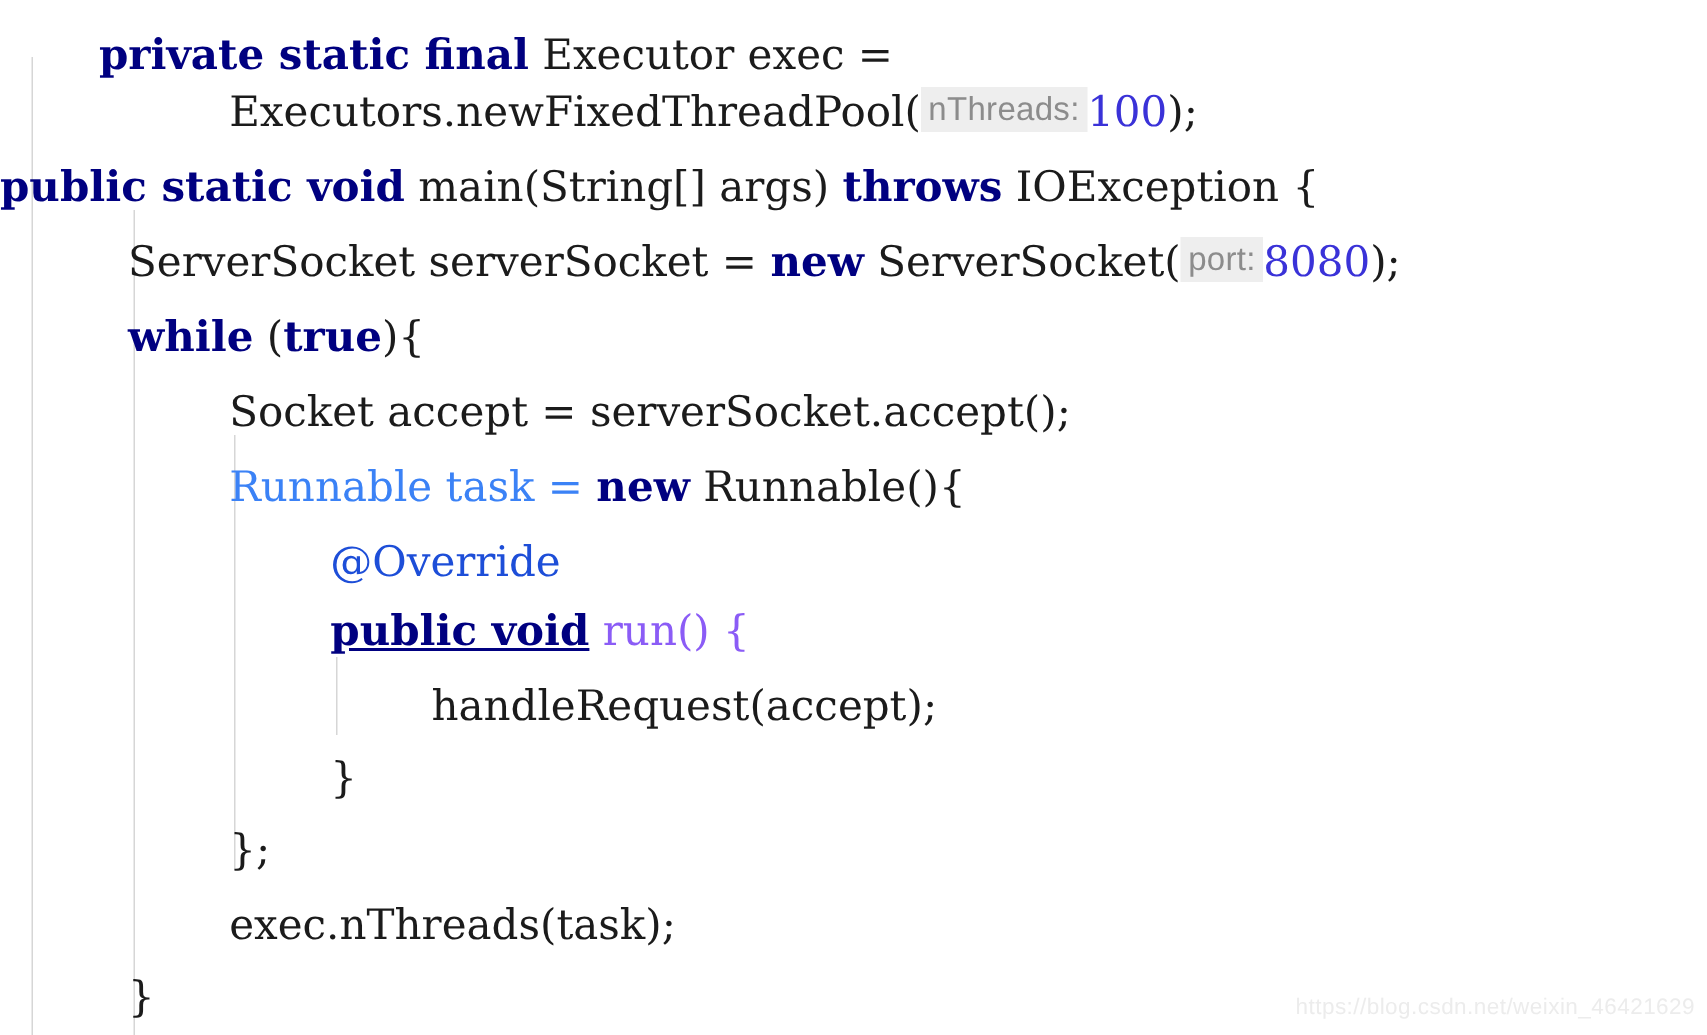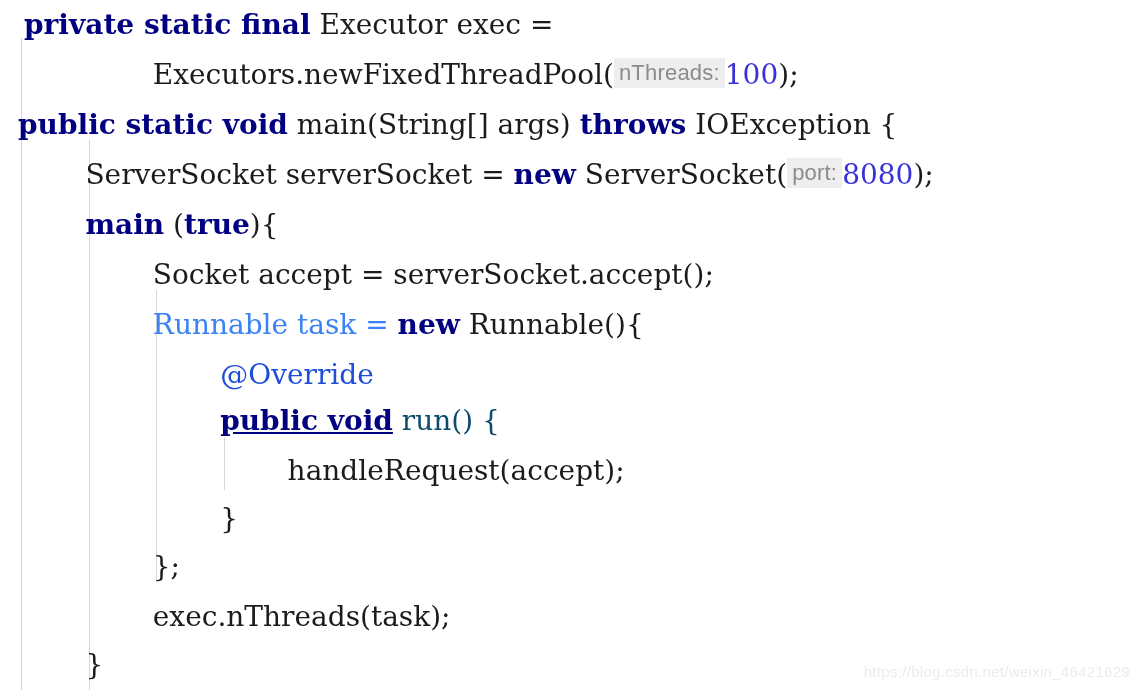--- a/index.html
+++ b/index.html
@@ -91,7 +91,7 @@
       <div class="indent-guide" style="left: 224px; top: 438px; height: 52px; background: rgb(214, 214, 214);"></div>
     </div>
   <div id="code-lines-layer">
-      <div class="code-line" style="top: 0px; padding-left: 24px;"><span class="tok-kw" style="color: rgb(0, 0, 128);">private static final</span><span class="tok-plain" style="color: rgb(27, 27, 27);"> Executor exec =</span></div>
+      <div class="code-line" style="top: 12px; padding-left: 34px; margin-left: 32px;"><span class="tok-kw" style="color: rgb(0, 0, 128);">private static final</span><span class="tok-plain" style="color: rgb(27, 27, 27);"> Executor exec =</span></div>
       <div class="code-line" style="top: 50px; padding-left: 152.8px;"><span class="tok-plain" style="color: rgb(27, 27, 27);">Executors.newFixedThreadPool(</span><span class="param-hint" style="background: rgb(238, 238, 238); color: rgb(140, 140, 140);">nThreads:</span><span class="tok-num" style="color: rgb(58, 50, 216);">100</span><span class="tok-plain" style="color: rgb(27, 27, 27);">);</span></div>
       <div class="code-line" style="top: 100px; padding-left: 18px;"><span class="tok-kw" style="color: rgb(0, 0, 128);">public static void</span><span class="tok-plain" style="color: rgb(27, 27, 27);"> main(String[] args) </span><span class="tok-kw" style="color: rgb(0, 0, 128);">throws</span><span class="tok-plain" style="color: rgb(27, 27, 27);"> IOException {</span></div>
       <div class="code-line" style="top: 150px; padding-left: 85.4px;"><span class="tok-plain" style="color: rgb(27, 27, 27);">ServerSocket serverSocket = </span><span class="tok-kw" style="color: rgb(0, 0, 128);">new</span><span class="tok-plain" style="color: rgb(27, 27, 27);"> ServerSocket(</span><span class="param-hint" style="background: rgb(238, 238, 238); color: rgb(140, 140, 140);">port:</span><span class="tok-num" style="color: rgb(58, 50, 216);">8080</span><span class="tok-plain" style="color: rgb(27, 27, 27);">);</span></div>

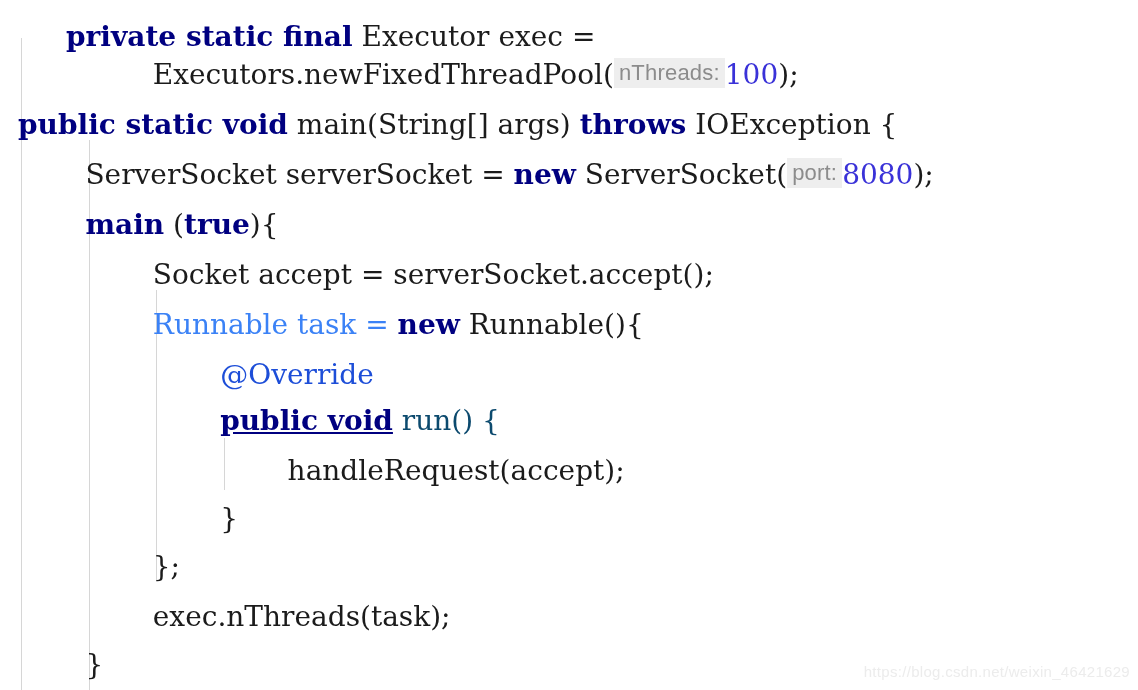--- a/index.html
+++ b/index.html
@@ -93,7 +93,7 @@
   <div id="code-lines-layer">
       <div class="code-line" style="top: 12px; padding-left: 34px; margin-left: 32px;"><span class="tok-kw" style="color: rgb(0, 0, 128);">private static final</span><span class="tok-plain" style="color: rgb(27, 27, 27);"> Executor exec =</span></div>
       <div class="code-line" style="top: 50px; padding-left: 152.8px;"><span class="tok-plain" style="color: rgb(27, 27, 27);">Executors.newFixedThreadPool(</span><span class="param-hint" style="background: rgb(238, 238, 238); color: rgb(140, 140, 140);">nThreads:</span><span class="tok-num" style="color: rgb(58, 50, 216);">100</span><span class="tok-plain" style="color: rgb(27, 27, 27);">);</span></div>
-      <div class="code-line" style="top: 100px; padding-left: 18px;"><span class="tok-kw" style="color: rgb(0, 0, 128);">public static void</span><span class="tok-plain" style="color: rgb(27, 27, 27);"> main(String[] args) </span><span class="tok-kw" style="color: rgb(0, 0, 128);">throws</span><span class="tok-plain" style="color: rgb(27, 27, 27);"> IOException {</span></div>
+      <div class="code-line" style="top: 100px; "><span class="tok-kw" style="color: rgb(0, 0, 128);">public static void</span><span class="tok-plain" style="color: rgb(27, 27, 27);"> main(String[] args) </span><span class="tok-kw" style="color: rgb(0, 0, 128);">throws</span><span class="tok-plain" style="color: rgb(27, 27, 27);"> IOException {</span></div>
       <div class="code-line" style="top: 150px; padding-left: 85.4px;"><span class="tok-plain" style="color: rgb(27, 27, 27);">ServerSocket serverSocket = </span><span class="tok-kw" style="color: rgb(0, 0, 128);">new</span><span class="tok-plain" style="color: rgb(27, 27, 27);"> ServerSocket(</span><span class="param-hint" style="background: rgb(238, 238, 238); color: rgb(140, 140, 140);">port:</span><span class="tok-num" style="color: rgb(58, 50, 216);">8080</span><span class="tok-plain" style="color: rgb(27, 27, 27);">);</span></div>
       <div class="code-line" style="top: 200px; padding-left: 85.4px;"><span class="tok-kw" style="color: rgb(0, 0, 128);">main</span><span class="tok-plain" style="color: rgb(27, 27, 27);"> (</span><span class="tok-kw" style="color: rgb(0, 0, 128);">true</span><span class="tok-plain" style="color: rgb(27, 27, 27);">){</span></div>
       <div class="code-line" style="top: 250px; padding-left: 152.8px;"><span class="tok-plain" style="color: rgb(27, 27, 27);">Socket accept = serverSocket.accept();</span></div>

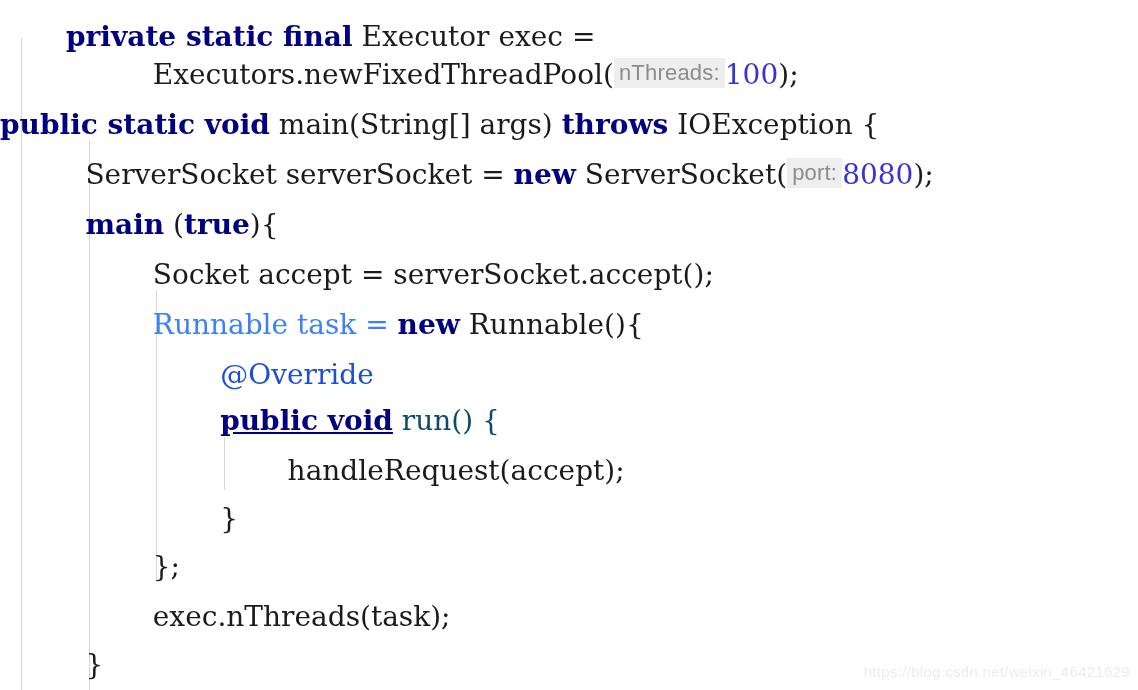--- a/index.html
+++ b/index.html
@@ -95,7 +95,7 @@
       <div class="code-line" style="top: 50px; padding-left: 152.8px;"><span class="tok-plain" style="color: rgb(27, 27, 27);">Executors.newFixedThreadPool(</span><span class="param-hint" style="background: rgb(238, 238, 238); color: rgb(140, 140, 140);">nThreads:</span><span class="tok-num" style="color: rgb(58, 50, 216);">100</span><span class="tok-plain" style="color: rgb(27, 27, 27);">);</span></div>
       <div class="code-line" style="top: 100px; "><span class="tok-kw" style="color: rgb(0, 0, 128);">public static void</span><span class="tok-plain" style="color: rgb(27, 27, 27);"> main(String[] args) </span><span class="tok-kw" style="color: rgb(0, 0, 128);">throws</span><span class="tok-plain" style="color: rgb(27, 27, 27);"> IOException {</span></div>
       <div class="code-line" style="top: 150px; padding-left: 85.4px;"><span class="tok-plain" style="color: rgb(27, 27, 27);">ServerSocket serverSocket = </span><span class="tok-kw" style="color: rgb(0, 0, 128);">new</span><span class="tok-plain" style="color: rgb(27, 27, 27);"> ServerSocket(</span><span class="param-hint" style="background: rgb(238, 238, 238); color: rgb(140, 140, 140);">port:</span><span class="tok-num" style="color: rgb(58, 50, 216);">8080</span><span class="tok-plain" style="color: rgb(27, 27, 27);">);</span></div>
-      <div class="code-line" style="top: 200px; padding-left: 85.4px;"><span class="tok-kw" style="color: rgb(0, 0, 128);">main</span><span class="tok-plain" style="color: rgb(27, 27, 27);"> (</span><span class="tok-kw" style="color: rgb(0, 0, 128);">true</span><span class="tok-plain" style="color: rgb(27, 27, 27);">){</span></div>
+      <div class="code-line" style="top: 200px; padding-left: 85.4px;"><span class="tok-kw" style="color: rgb(0, 0, 128);">while</span><span class="tok-plain" style="color: rgb(27, 27, 27);"> (</span><span class="tok-kw" style="color: rgb(0, 0, 128);">true</span><span class="tok-plain" style="color: rgb(27, 27, 27);">){</span></div>
       <div class="code-line" style="top: 250px; padding-left: 152.8px;"><span class="tok-plain" style="color: rgb(27, 27, 27);">Socket accept = serverSocket.accept();</span></div>
       <div class="code-line" style="top: 300px; padding-left: 152.8px;"><span class="tok-plain" style="color: #3b82f6; text-align: center;">Runnable task = </span><span class="tok-kw" style="color: rgb(0, 0, 128);">new</span><span class="tok-plain" style="color: rgb(27, 27, 27);"> Runnable(){</span></div>
       <div class="code-line" style="top: 350px; padding-left: 220.2px;"><span class="tok-plain" style="color: #1d4ed8;">@Override</span></div>

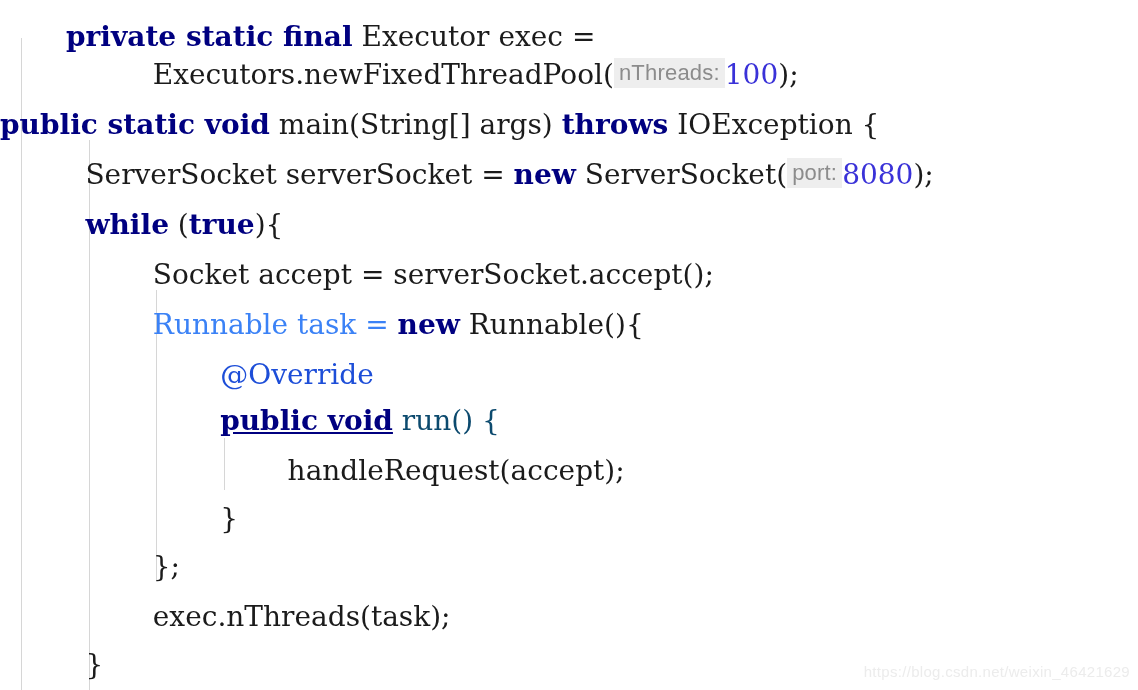--- a/index.html
+++ b/index.html
@@ -99,7 +99,7 @@
       <div class="code-line" style="top: 250px; padding-left: 152.8px;"><span class="tok-plain" style="color: rgb(27, 27, 27);">Socket accept = serverSocket.accept();</span></div>
       <div class="code-line" style="top: 300px; padding-left: 152.8px;"><span class="tok-plain" style="color: #3b82f6; text-align: center;">Runnable task = </span><span class="tok-kw" style="color: rgb(0, 0, 128);">new</span><span class="tok-plain" style="color: rgb(27, 27, 27);"> Runnable(){</span></div>
       <div class="code-line" style="top: 350px; padding-left: 220.2px;"><span class="tok-plain" style="color: #1d4ed8;">@Override</span></div>
-      <div class="code-line" style="top: 396px; padding-left: 220.2px;"><span class="tok-kw" style="color: rgb(0, 0, 128); text-decoration: underline;">public void</span><span class="tok-plain" style="color: #0c4a6e;"> run() {</span></div>
+      <div class="code-line" style="top: 396px; padding-left: 220.2px;"><span class="tok-kw" style="color: rgb(0, 0, 128); text-decoration: underline;">public void</span><span class="tok-plain" style="color: #8b5cf6;"> run() {</span></div>
       <div class="code-line" style="top: 446px; padding-left: 287.6px;"><span class="tok-plain" style="color: rgb(27, 27, 27);">handleRequest(accept);</span></div>
       <div class="code-line" style="top: 494px; padding-left: 220.2px;"><span class="tok-plain" style="color: rgb(27, 27, 27);">}</span></div>
       <div class="code-line" style="top: 542px; padding-left: 152.8px;"><span class="tok-plain" style="color: rgb(27, 27, 27);">};</span></div>

